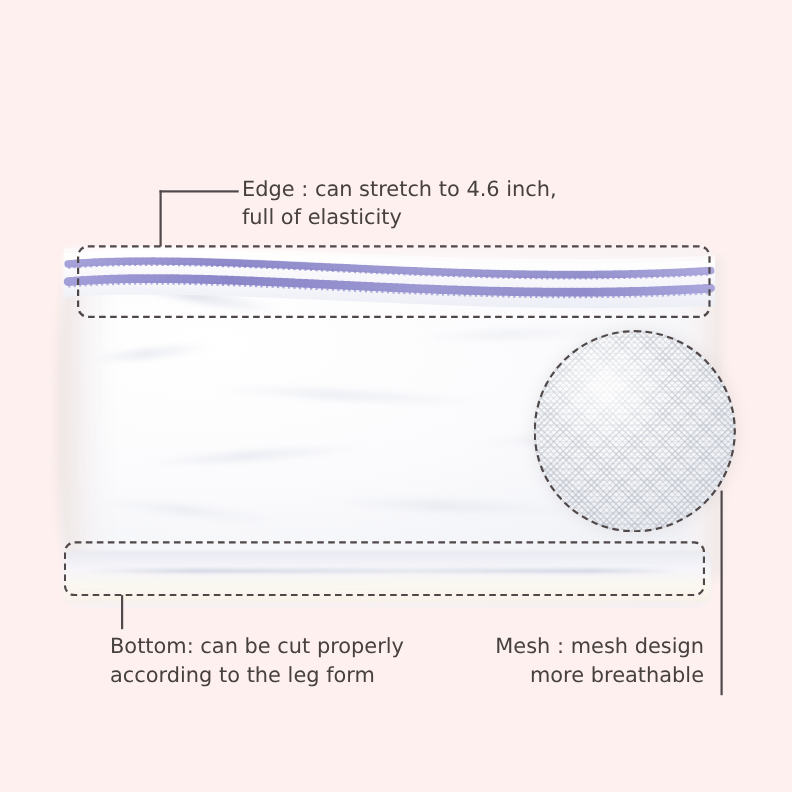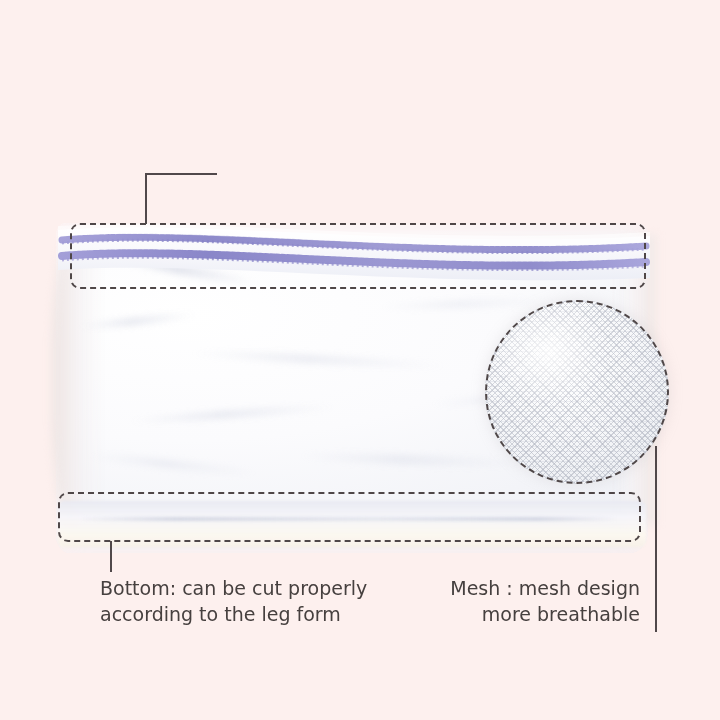--- a/index.html
+++ b/index.html
@@ -267,6 +267,8 @@
   <div id="leader-bottom" class="leader"></div>
   <div id="leader-mesh" class="leader"></div>
 
+  <div id="ann-edge" class="annotation">Edge : can stretch to 4.6 inch,
+full of elasticity</div>
 
   <div id="ann-bottom" class="annotation">Bottom: can be cut properly
 according to the leg form</div>

